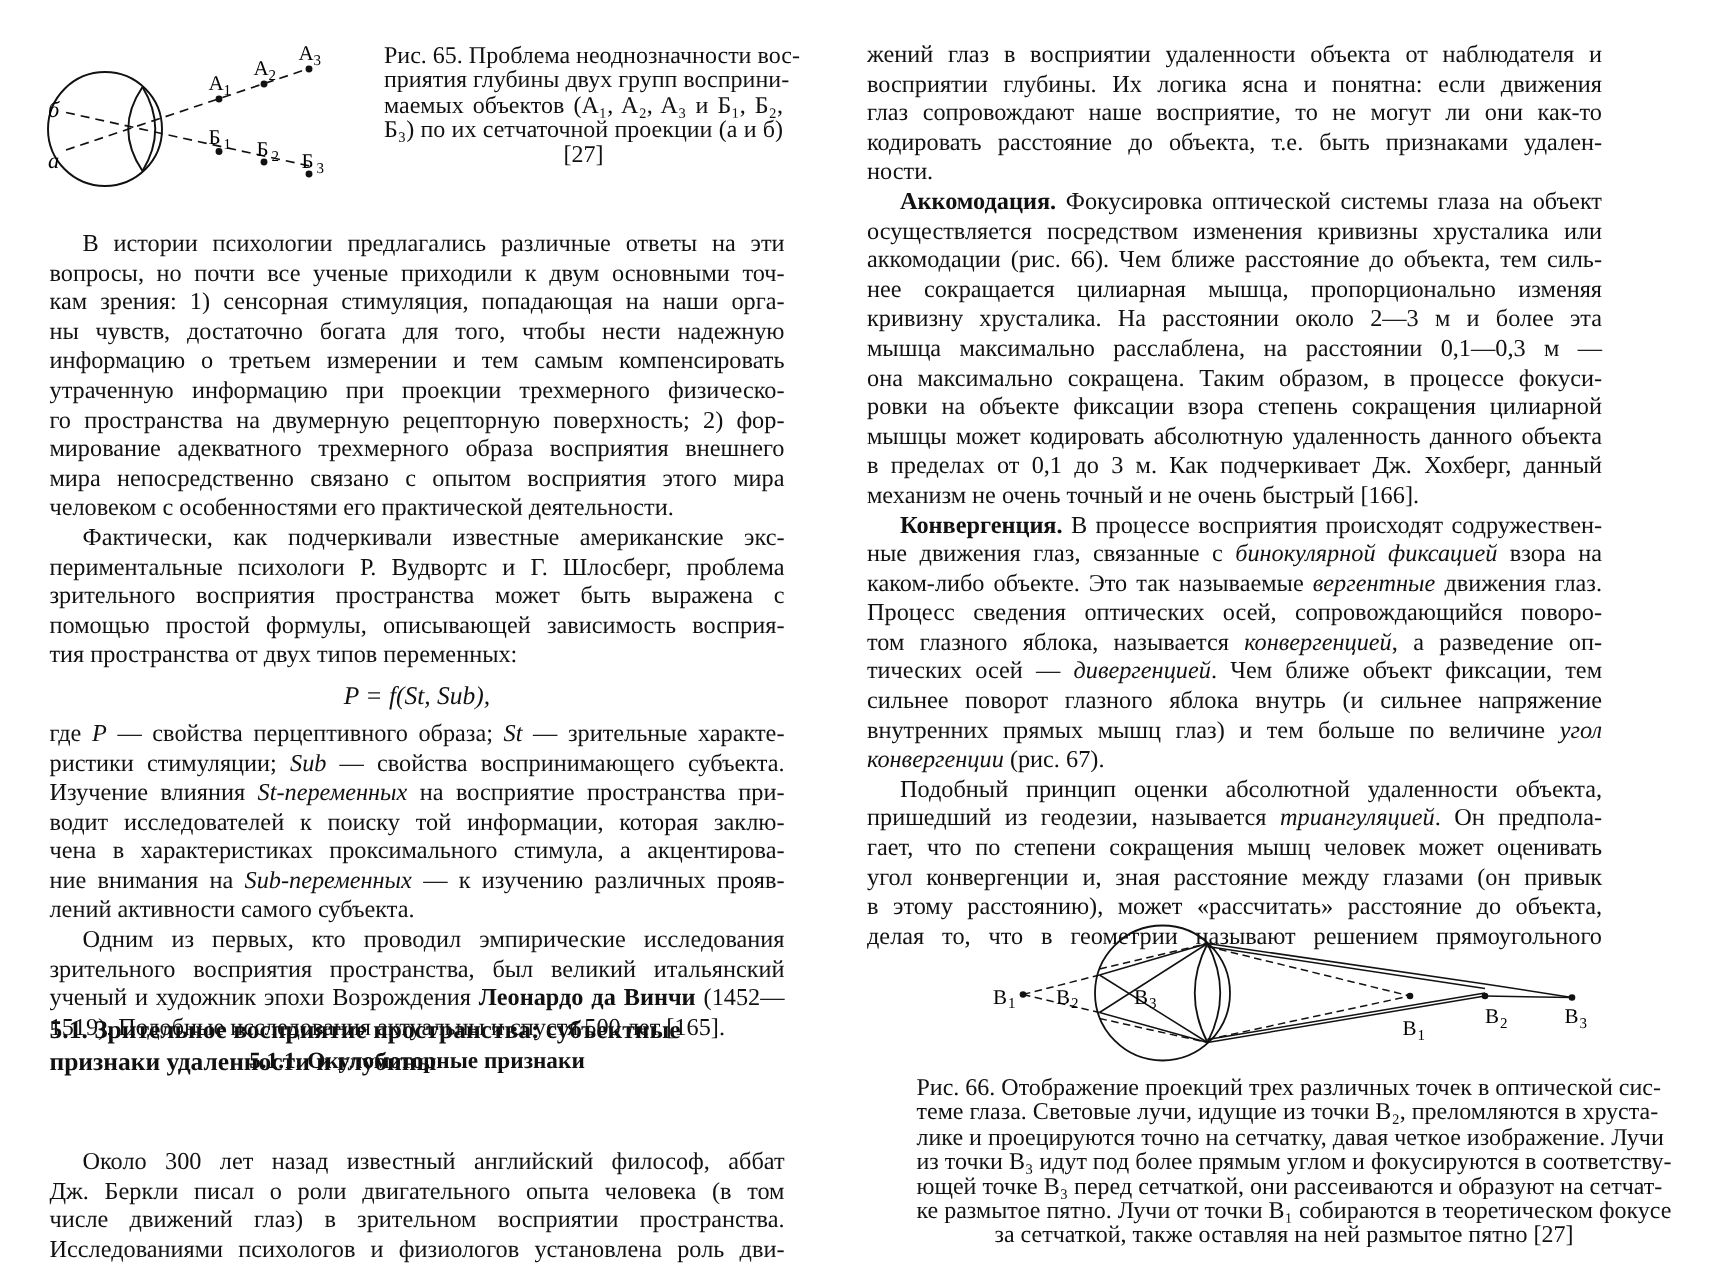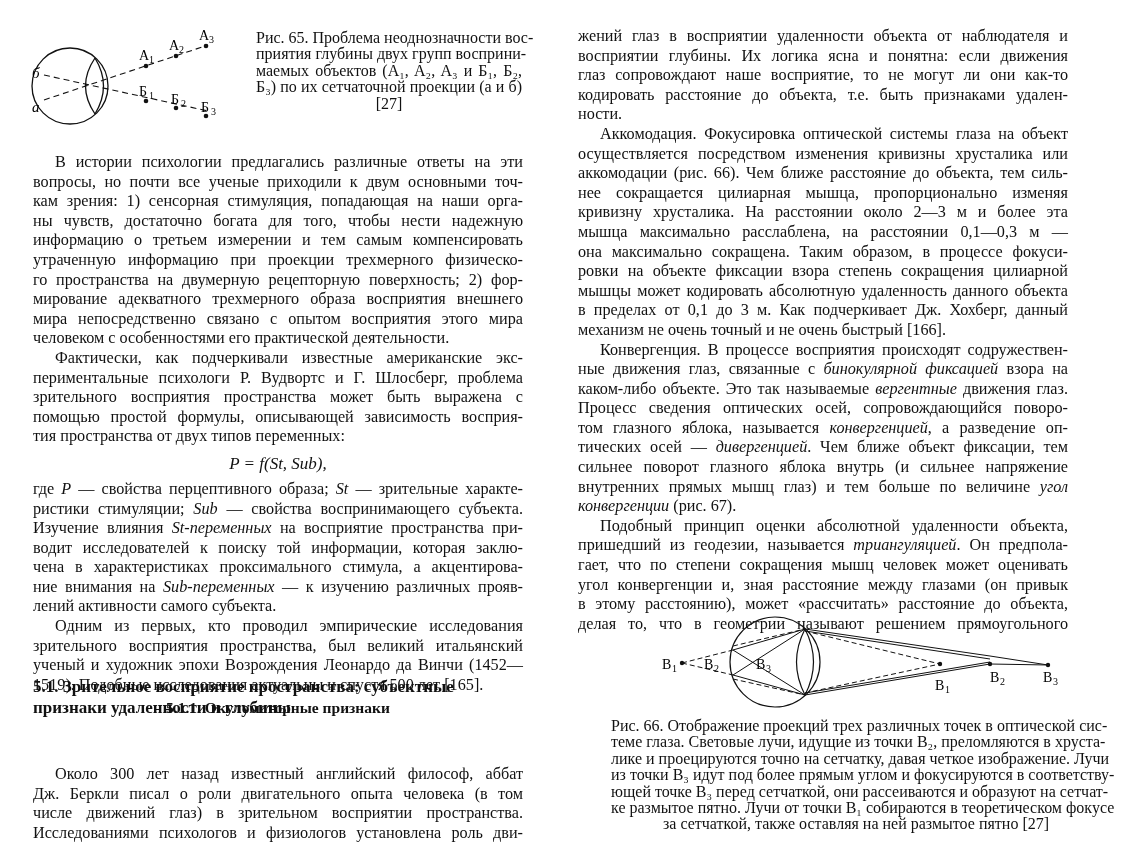--- a/index.html
+++ b/index.html
@@ -23,7 +23,7 @@
     white-space: nowrap; text-align: justify; text-align-last: justify;
   }
   .cap.center { text-align: center; text-align-last: center; }
-  b { font-weight: normal; }
+  b { font-weight: bold; }
   i { font-style: italic; }
   .h1 {
     position: absolute; left: 33px; width: 490px; text-align: left;

